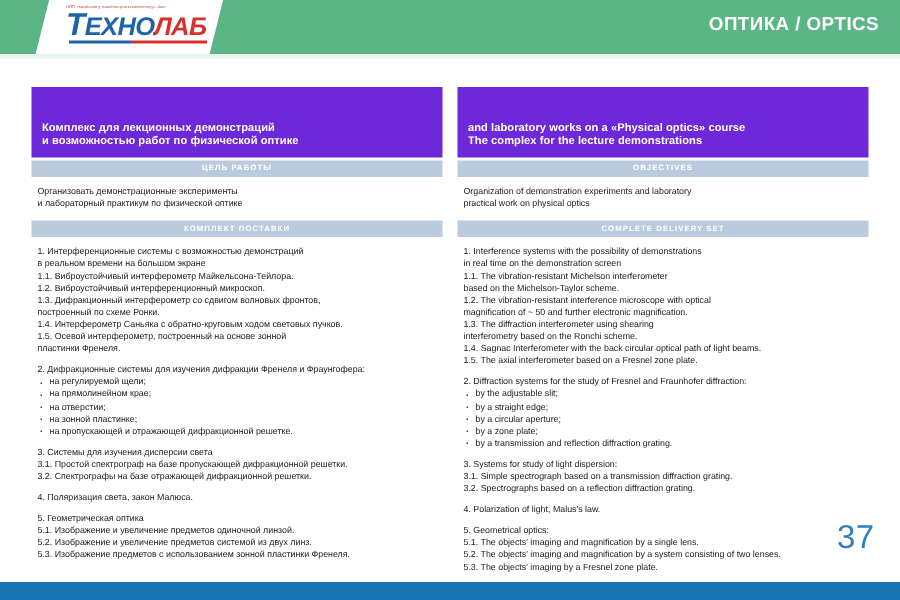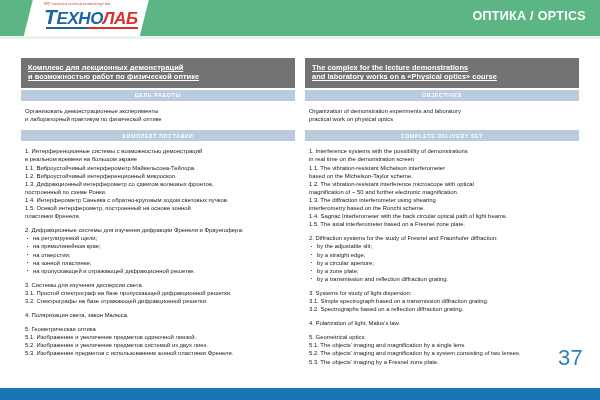--- a/index.html
+++ b/index.html
@@ -63,11 +63,10 @@
   .col{width:274px;}
 
   .title-band{
-    background:#737373;color:#ffffff;
-    padding:5px 7px 6px 7px;
+    background:#6d28d9;color:#ffffff;
+    padding:22px 7px 6px 7px;
     font-size:7.4px;font-weight:bold;line-height:9.4px;
     letter-spacing:.05px;
-    text-decoration:underline;
   }
   .title-band div{white-space:nowrap;}
 

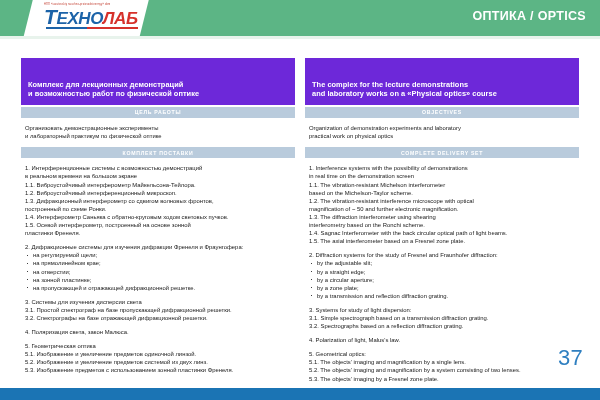--- a/index.html
+++ b/index.html
@@ -166,8 +166,8 @@
 
   <div class="col">
     <div class="title-band">
+      <div>and laboratory works on a «Physical optics» course</div>
       <div>The complex for the lecture demonstrations</div>
-      <div>and laboratory works on a «Physical optics» course</div>
     </div>
     <div class="sec-band">OBJECTIVES</div>
     <div class="body-text">

